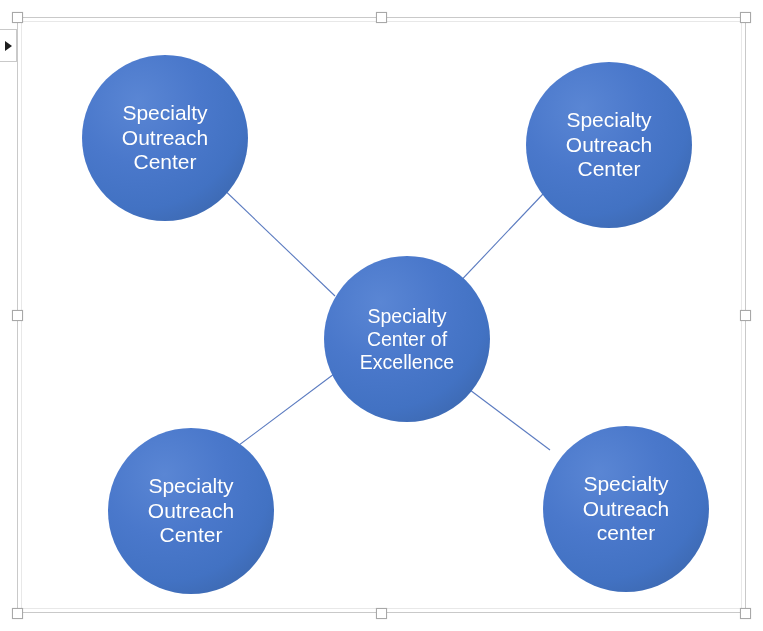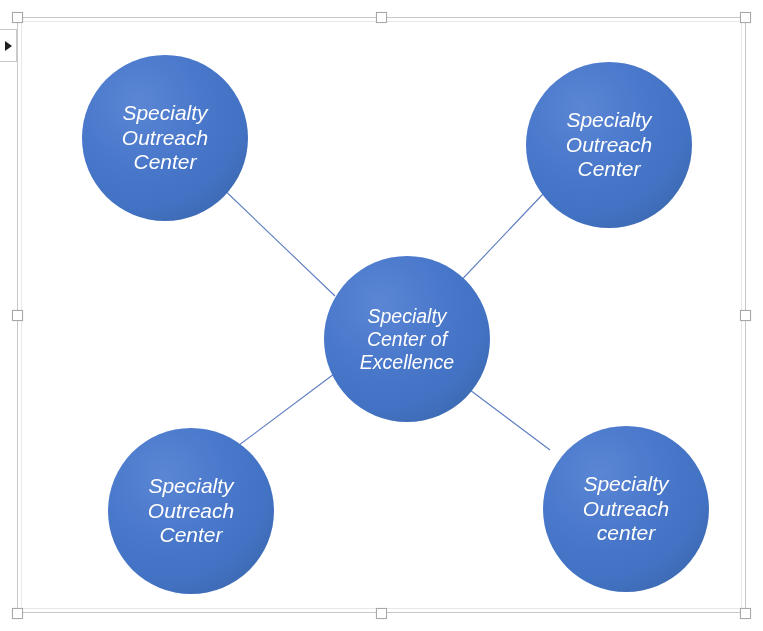--- a/index.html
+++ b/index.html
@@ -72,7 +72,6 @@
     line-height: 1.18;
     box-sizing: border-box;
     background: radial-gradient(circle at 34% 28%, #5a86d4 0%, #4a78cb 38%, #4272c3 66%, #38609f 100%);
-    font-style: italic;
   }
   .node-label {
     display: block;

